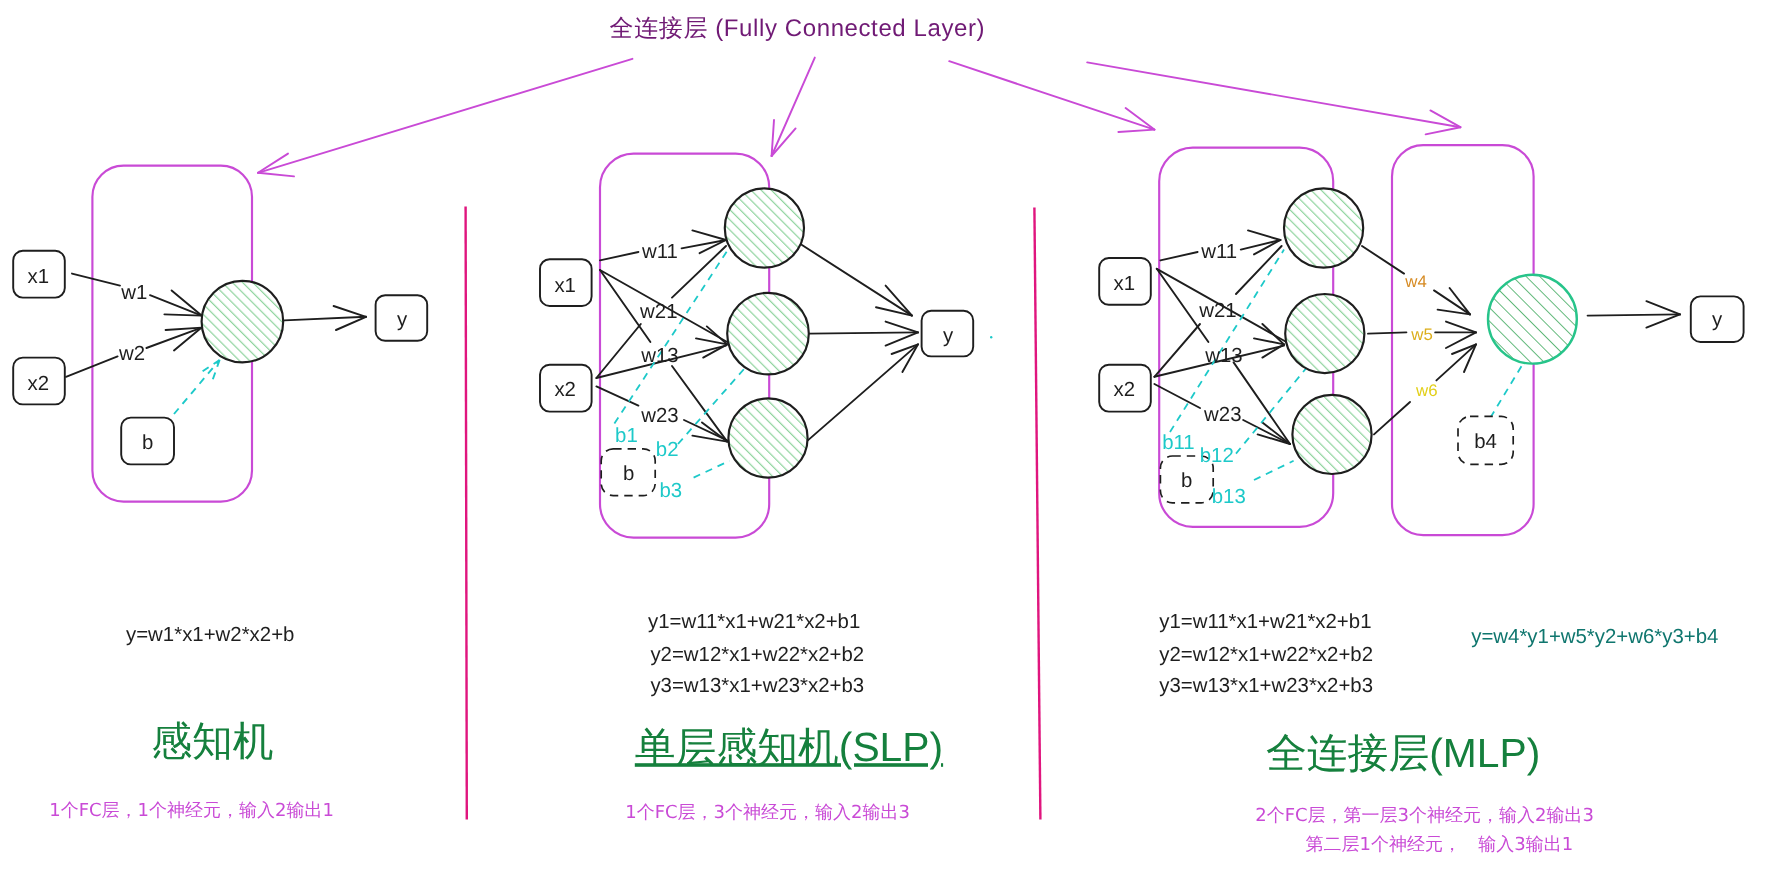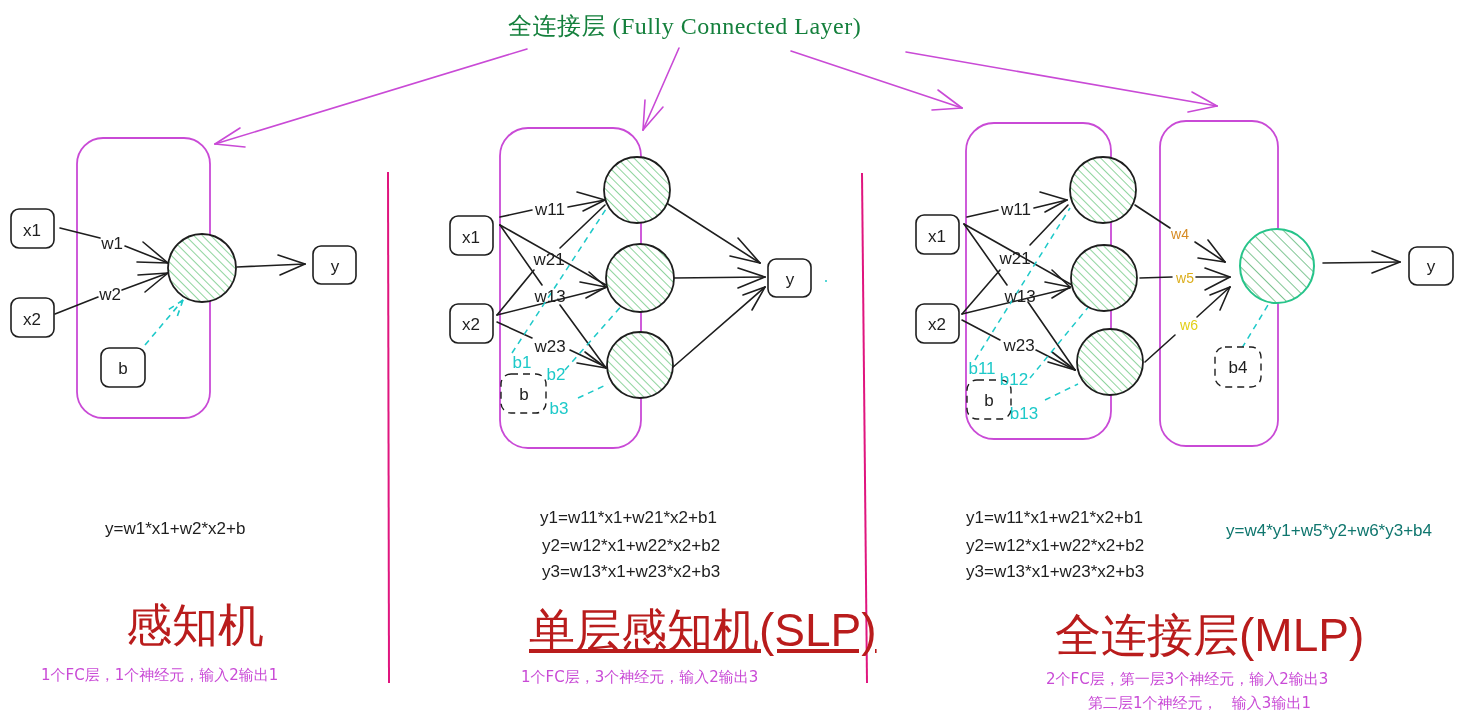--- a/index.html
+++ b/index.html
@@ -11,7 +11,7 @@
   .formula { font-family: "Liberation Sans", sans-serif; font-size: 17px; color: #1e1e1e; line-height: 26px; }
   .title-red { font-family: "Liberation Sans", "DejaVu Sans", sans-serif; font-size: 46px; color: #b91c1c; }
   .note { font-family: "DejaVu Sans", sans-serif; font-size: 15px; color: #c94ad6; margin-left: 19px; }
-  .fc-title { font-family: Liberation Serif, serif; font-size: 24px; color: #15803d; letter-spacing: 0.5px; }
+  .fc-title { font-family: Liberation Sans, sans-serif; font-size: 20px; color: #701a75; letter-spacing: 0.5px; }
 </style>
 </head>
 <body>

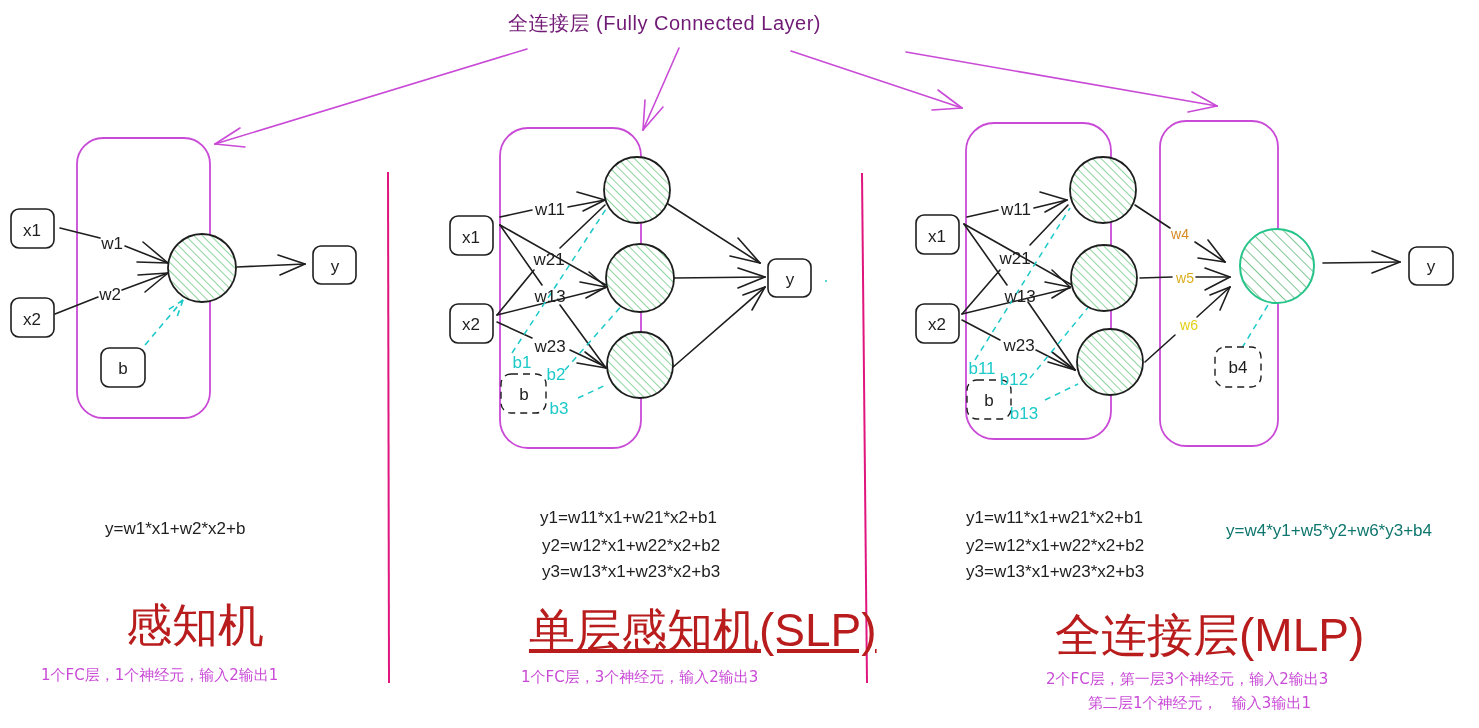--- a/index.html
+++ b/index.html
@@ -9,7 +9,7 @@
   .lbl { font-family: "Liberation Sans", sans-serif; fill: #1e1e1e; }
   .txt { position: absolute; white-space: nowrap; }
   .formula { font-family: "Liberation Sans", sans-serif; font-size: 17px; color: #1e1e1e; line-height: 26px; }
-  .title-red { font-family: "Liberation Sans", "DejaVu Sans", sans-serif; font-size: 46px; color: #b91c1c; }
+  .title-red { font-family: "Liberation Sans", "DejaVu Sans", sans-serif; font-size: 34px; color: #15803d; }
   .note { font-family: "DejaVu Sans", sans-serif; font-size: 15px; color: #c94ad6; margin-left: 19px; }
   .fc-title { font-family: Liberation Sans, sans-serif; font-size: 20px; color: #701a75; letter-spacing: 0.5px; }
 </style>

